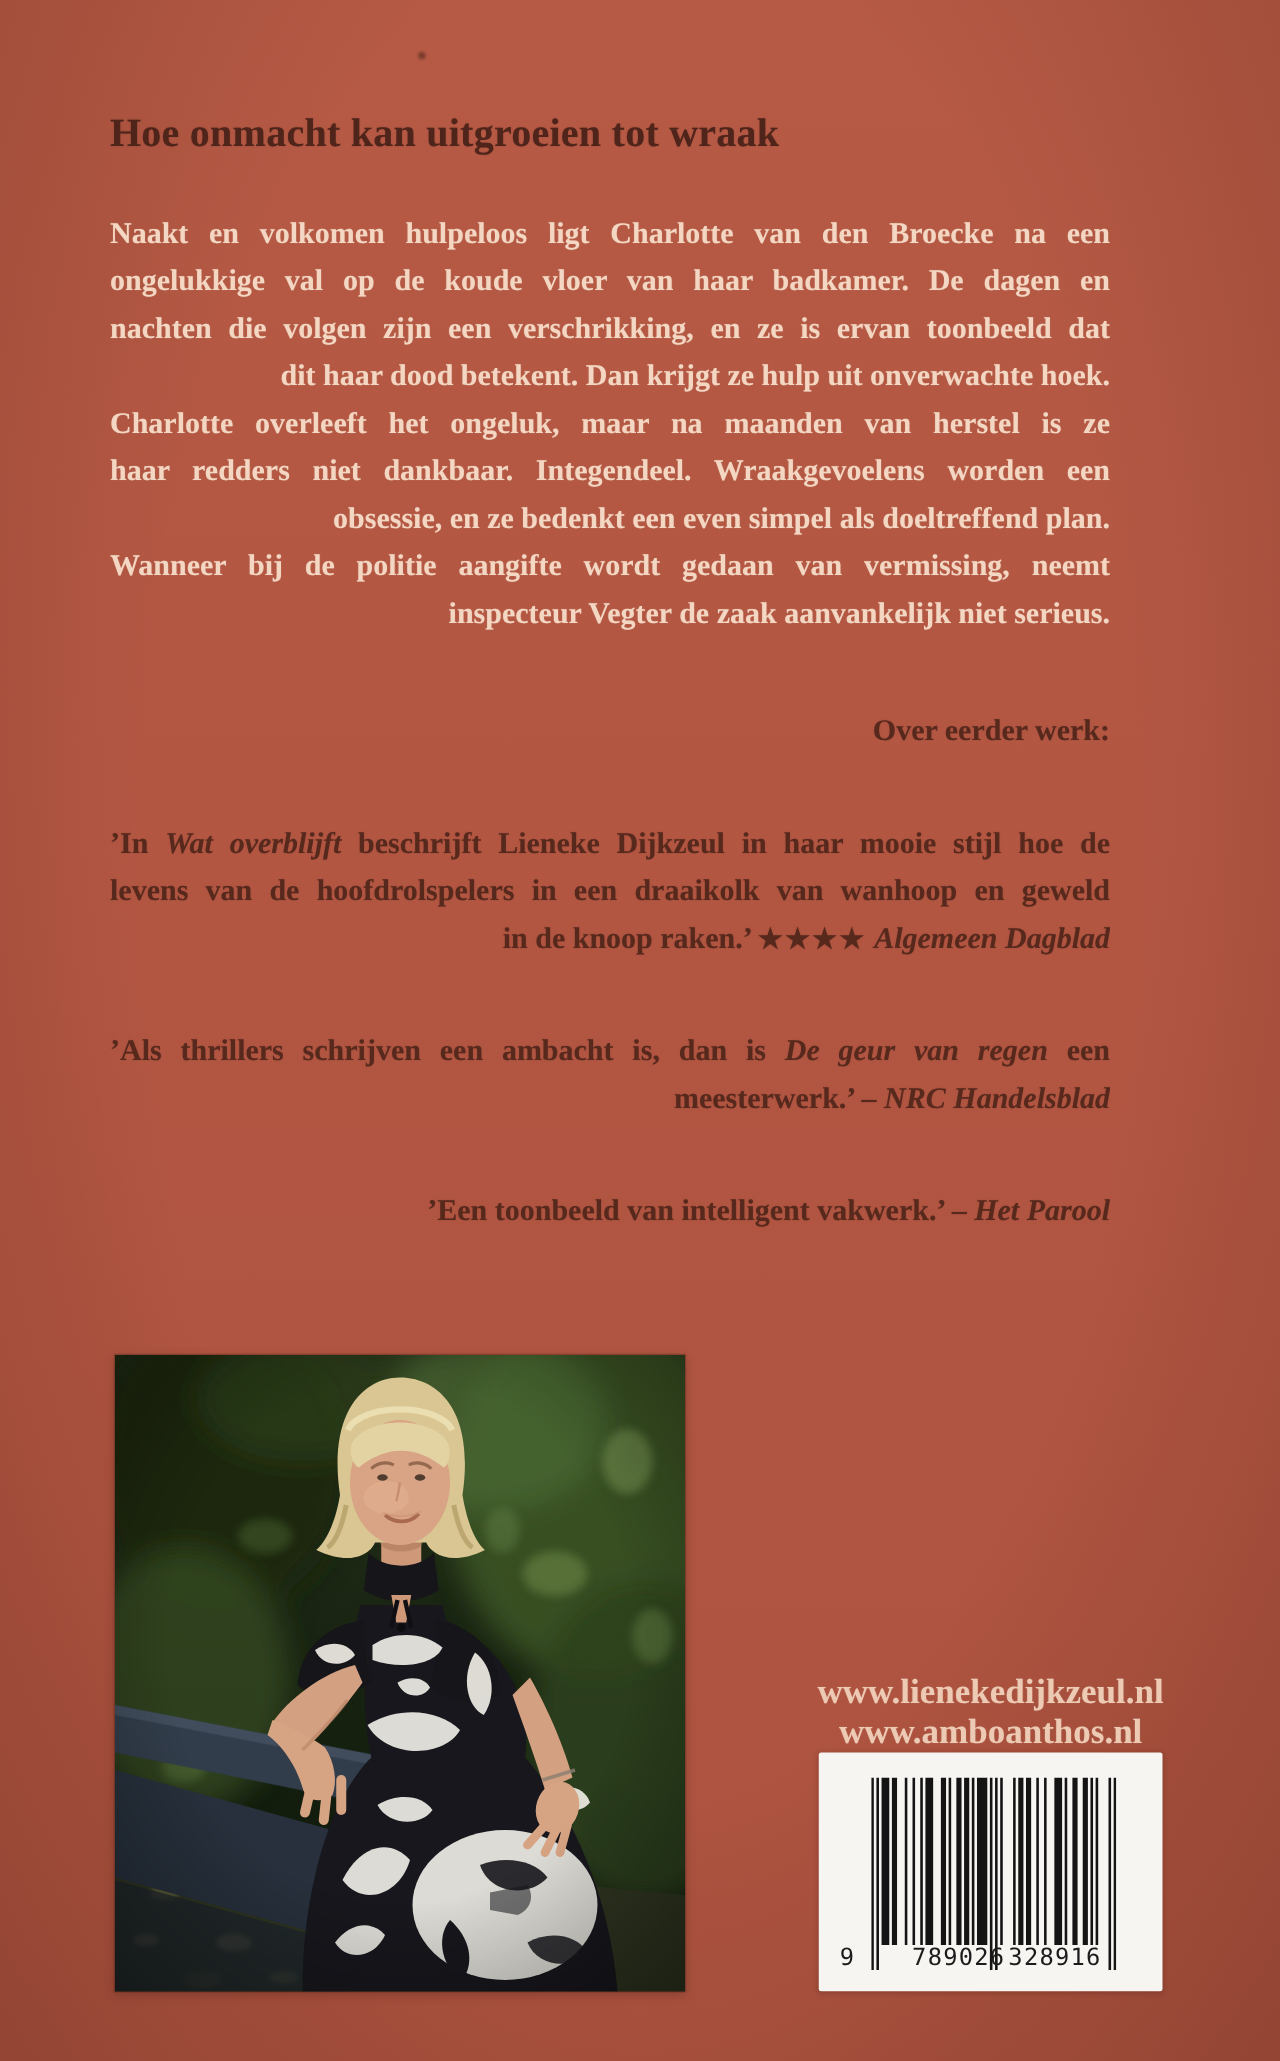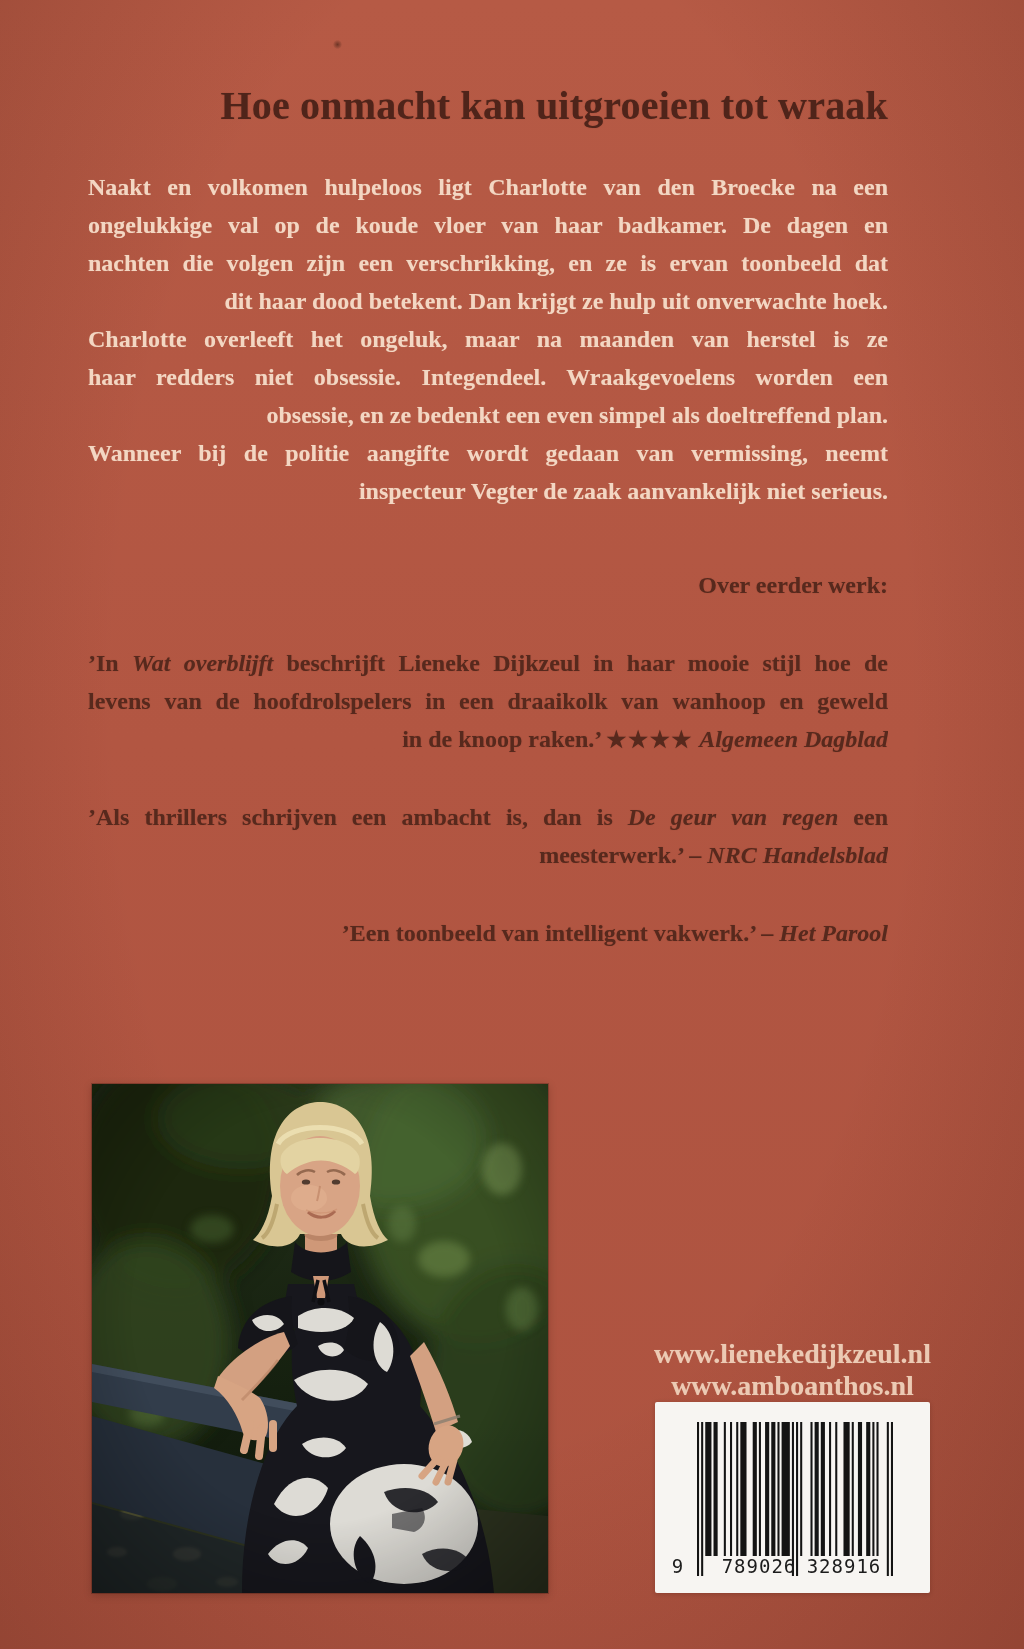--- a/index.html
+++ b/index.html
@@ -17,7 +17,7 @@
     background:radial-gradient(circle,#6e3526 0%, rgba(110,53,38,0) 75%);}
   .tagline{
     position:absolute;left:88px;top:86px;width:800px;
-    text-align:right;font-weight:bold;font-size:40px;line-height:40px;
+    text-align:left;font-weight:bold;font-size:32px;line-height:40px;
     color:#4f241a;letter-spacing:.2px;
     text-shadow:0 0 1px rgba(79,36,26,.4);
   }

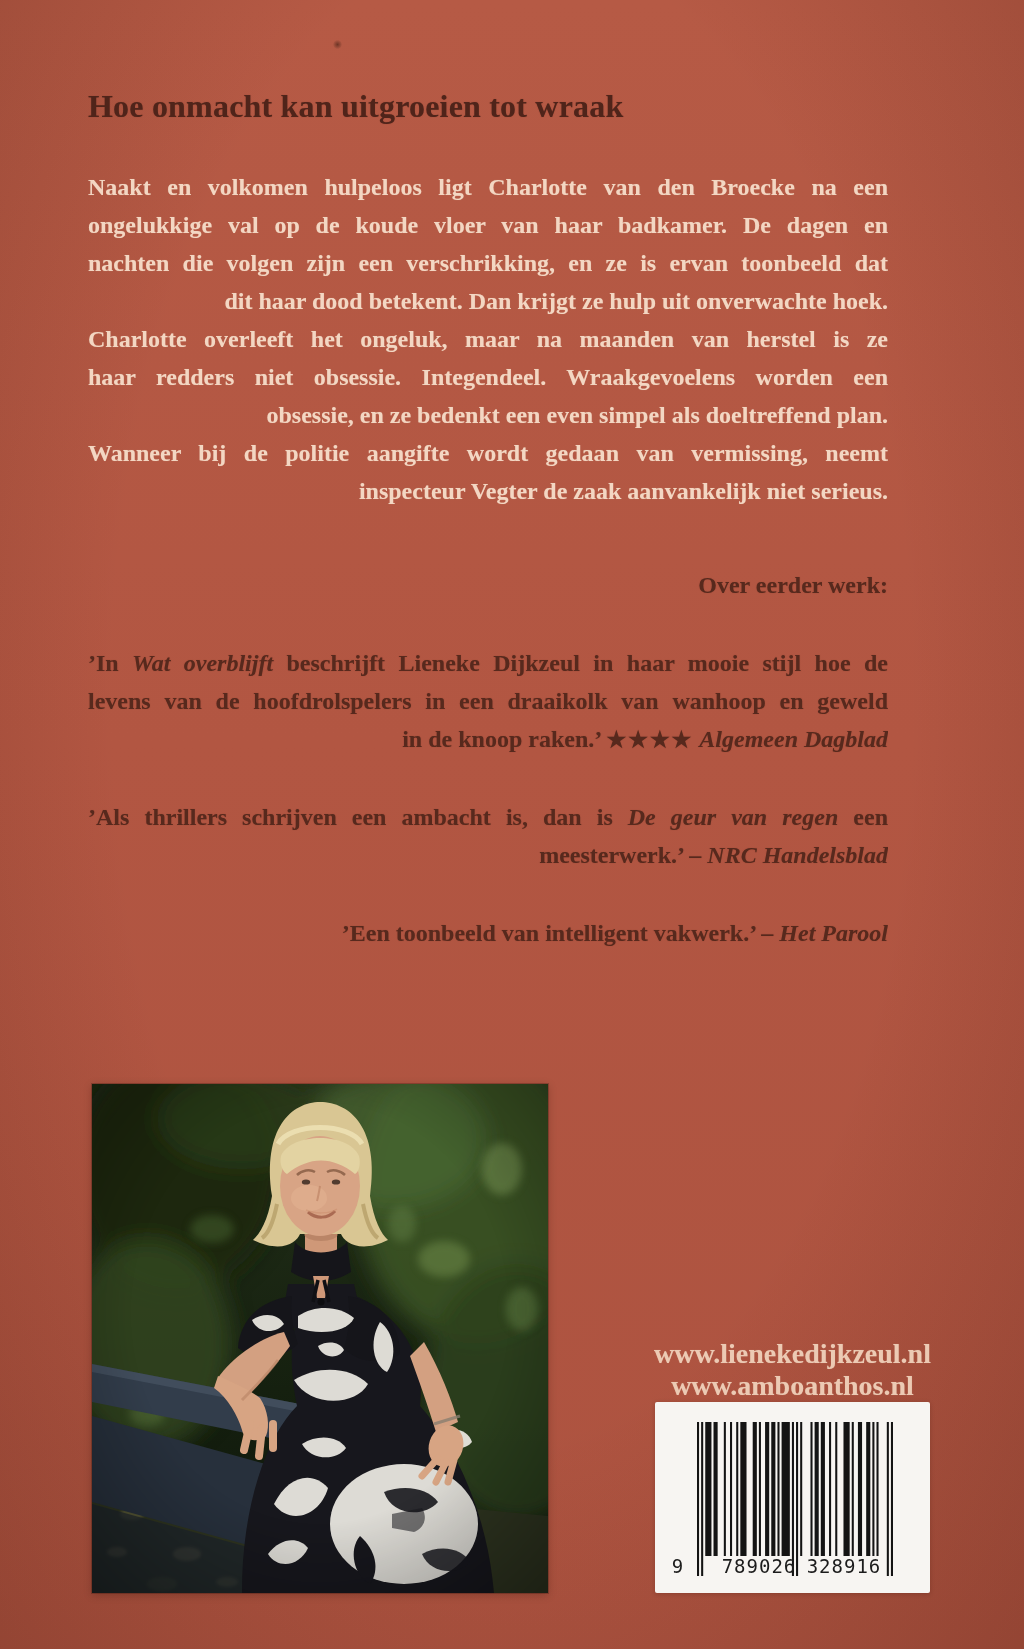--- a/index.html
+++ b/index.html
@@ -79,7 +79,7 @@
       </div>
       <div>
         <div class="line jl">Charlotte overleeft het ongeluk, maar na maanden van herstel is ze</div>
-        <div class="line jl">haar redders niet obsessie. Integendeel. Wraakgevoelens worden een</div>
+        <div class="line jl">haar redders niet dankbaar. Integendeel. Wraakgevoelens worden een</div>
         <div class="line ll">obsessie, en ze bedenkt een even simpel als doeltreffend plan.</div>
       </div>
       <div>

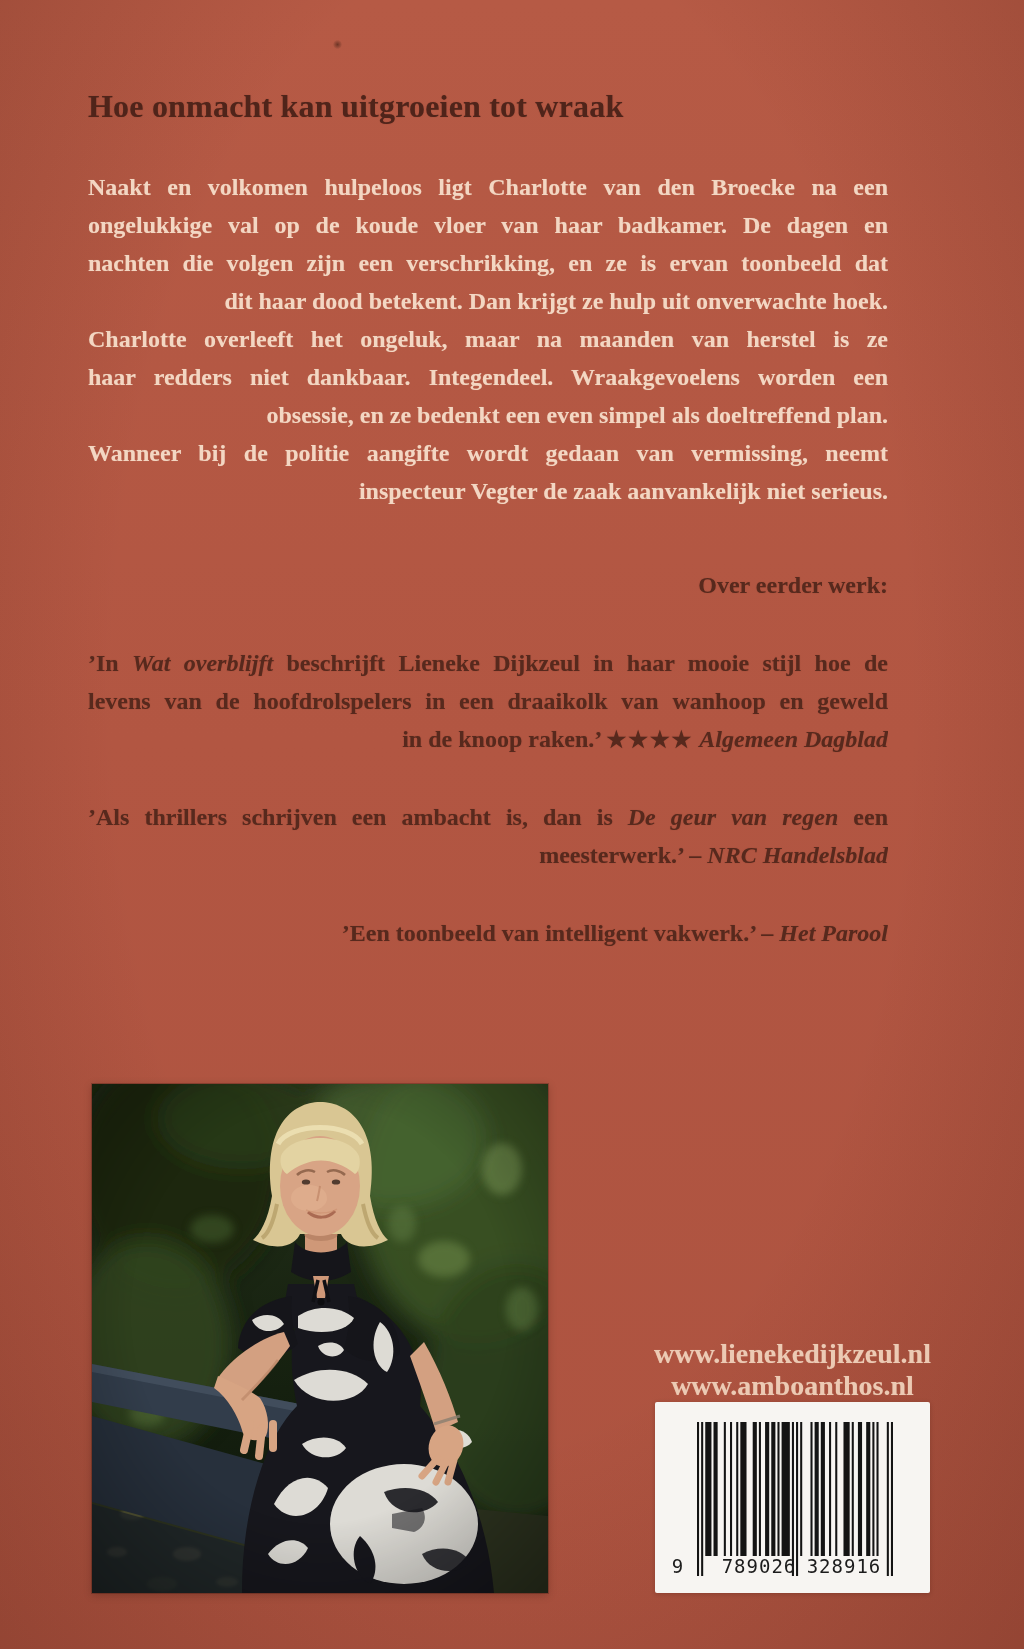--- a/index.html
+++ b/index.html
@@ -27,7 +27,7 @@
   .line{font-size:24px;font-weight:bold;line-height:38px;height:38px;overflow:hidden;}
   .jl{text-align:justify;text-align-last:justify;}
   .ll{text-align:right;}
-  .rev-item{margin-top:40px;}
+  .rev-item{margin-top:52px;}
   .rev-head{margin-top:0;font-family:Liberation Serif, serif;}
   .it{font-style:italic;}
   .src{font-style:italic;font-weight:bold;}

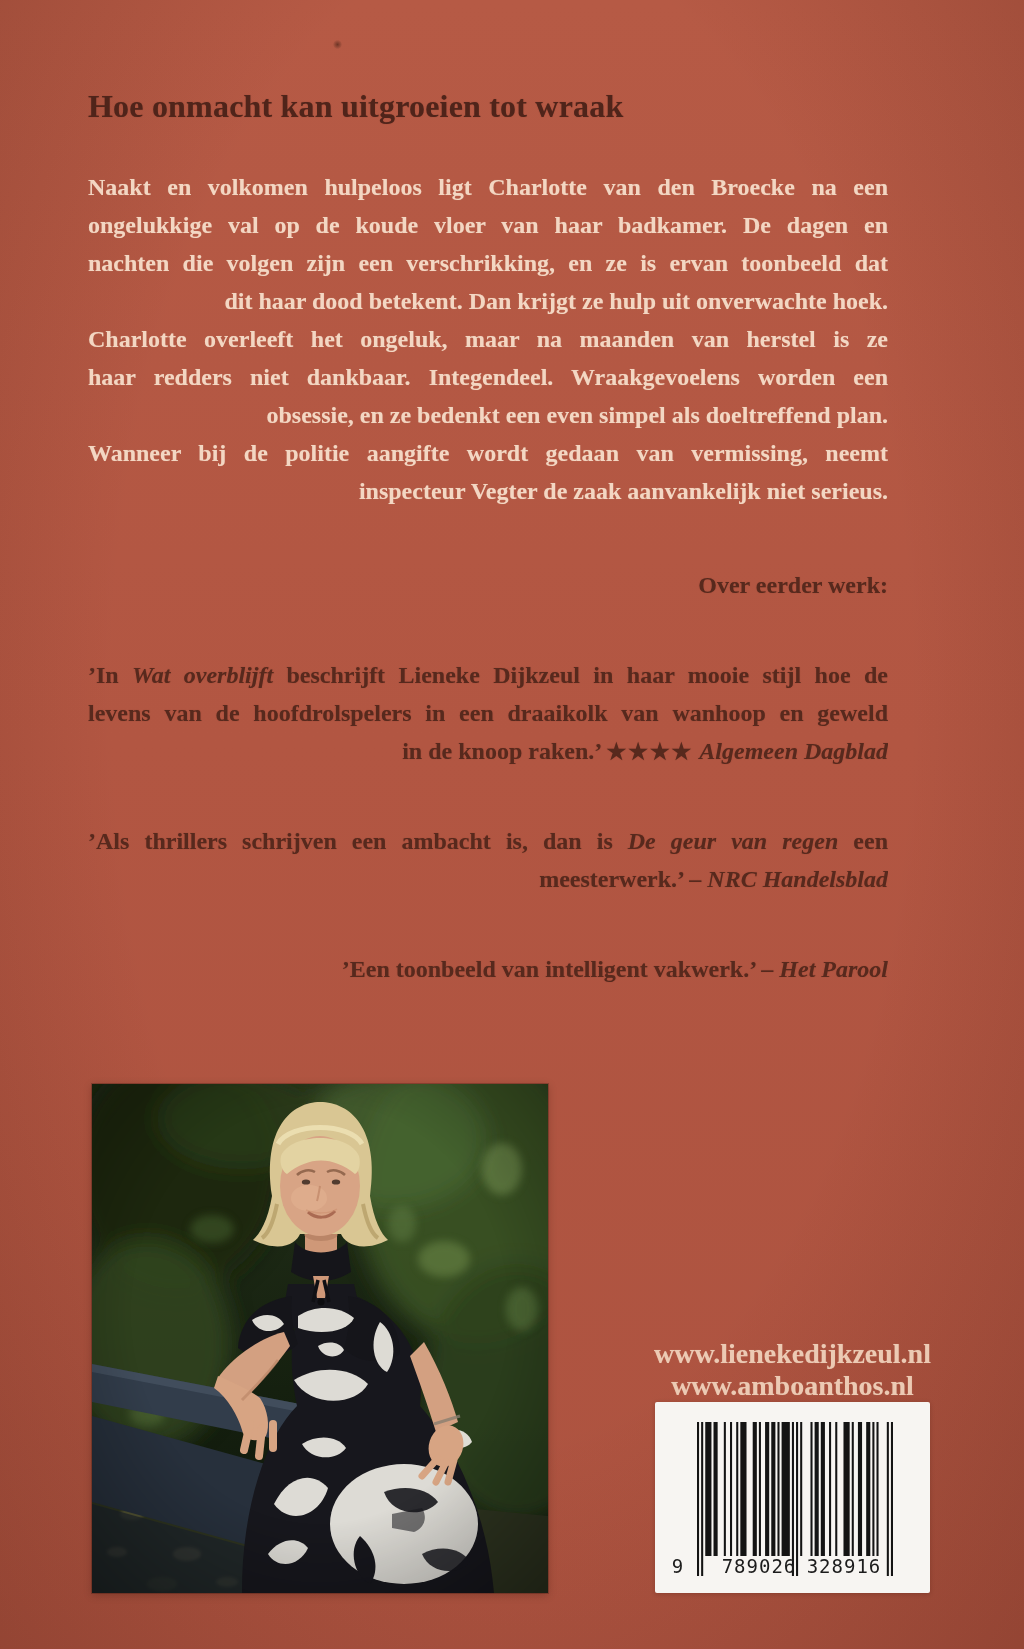--- a/index.html
+++ b/index.html
@@ -58,7 +58,7 @@
     text-align:center;
   }
   .bc9{left:8px;width:30px;}
-  .bcleft{left:64px;width:80px;}
+  .bcleft{left:48px;width:80px;padding-left:24px;}
   .bcright{left:144px;width:90px;}
 </style>
 </head>

